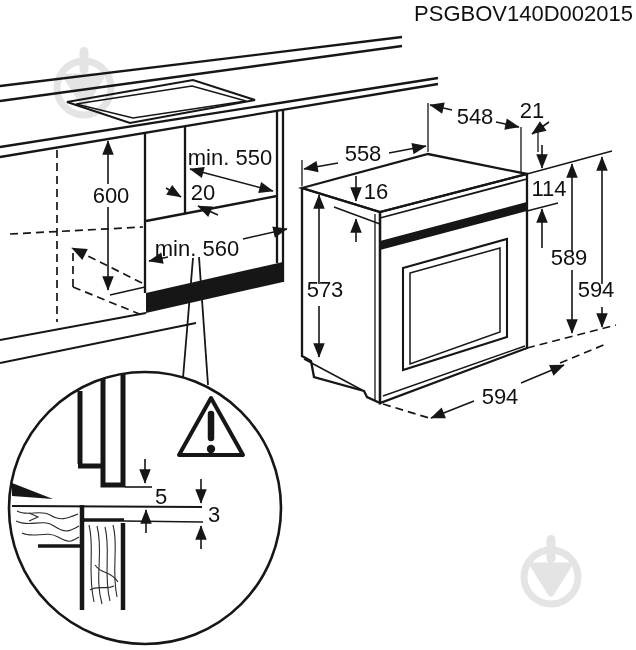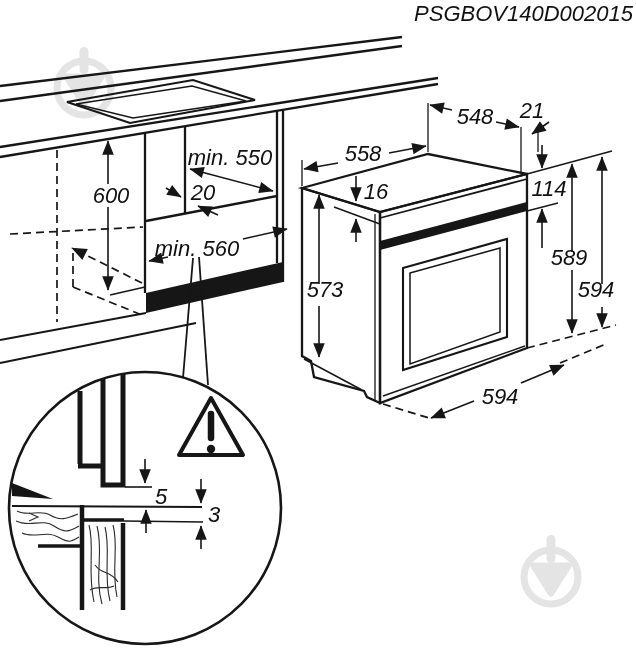--- a/index.html
+++ b/index.html
@@ -4,7 +4,7 @@
 <style>
   html,body{margin:0;padding:0;background:#ffffff;}
   .stage{position:relative;width:636px;height:650px;background:#ffffff;overflow:hidden;
-         font-family:"Liberation Sans", sans-serif;font-style:italic;}
+         font-family:"Liberation Sans", sans-serif;}
   svg{display:block;}
   .ln{stroke:#161616;fill:none;}
   .thin{stroke-width:1.3;}

